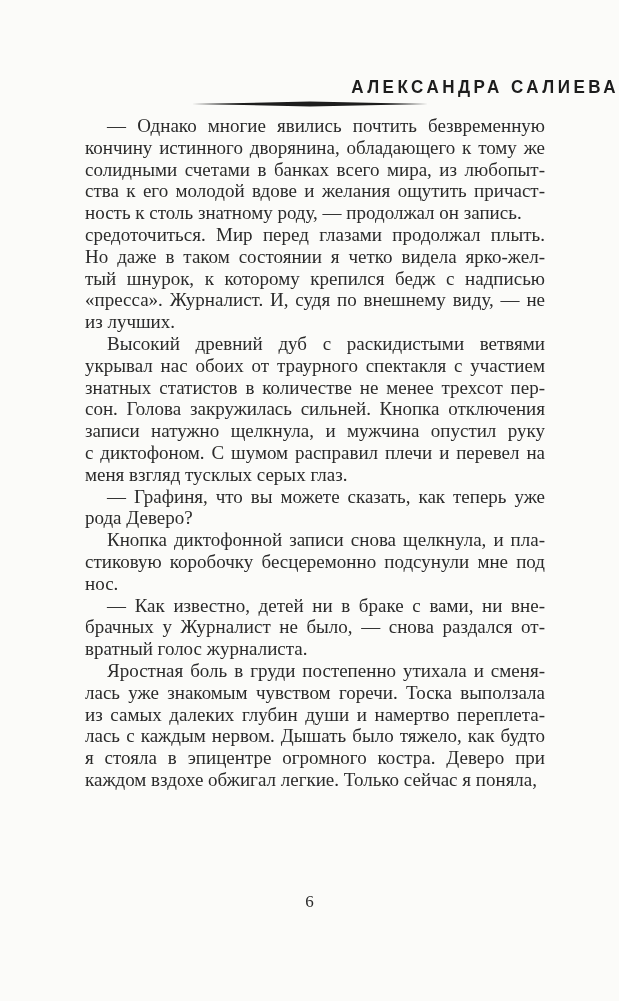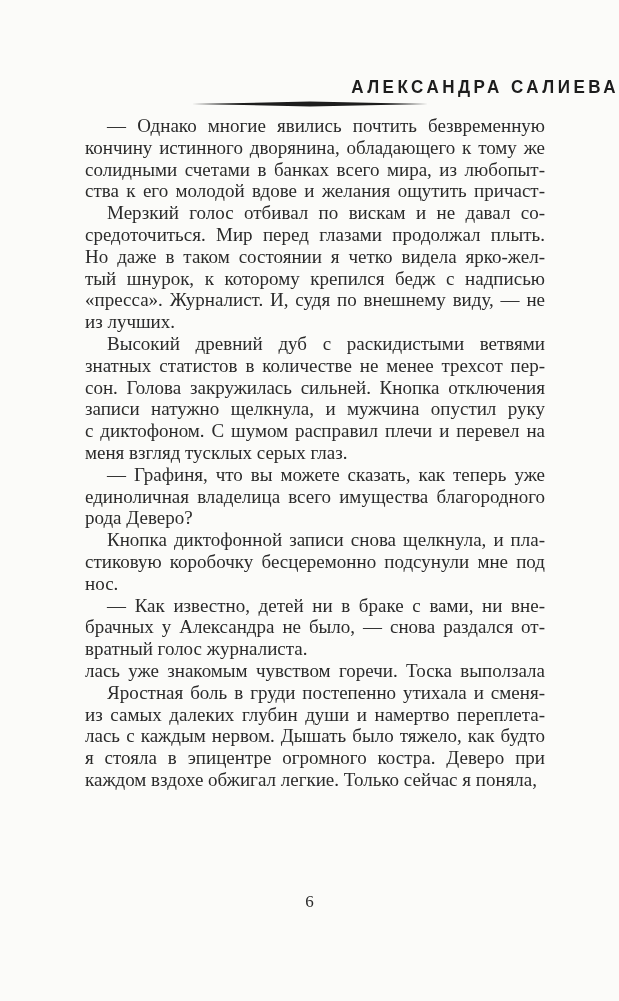--- a/index.html
+++ b/index.html
@@ -85,6 +85,7 @@
         <div class="line">кончину истинного дворянина, обладающего к тому же</div>
         <div class="line">солидными счетами в банках всего мира, из любопыт-</div>
         <div class="line">ства к его молодой вдове и желания ощутить причаст-</div>
+        <div class="line last">ность к столь знатному роду, — продолжал он запись.</div>
       </div>
       <div class="para">
         <div class="line first">Мерзкий голос отбивал по вискам и не давал со-</div>

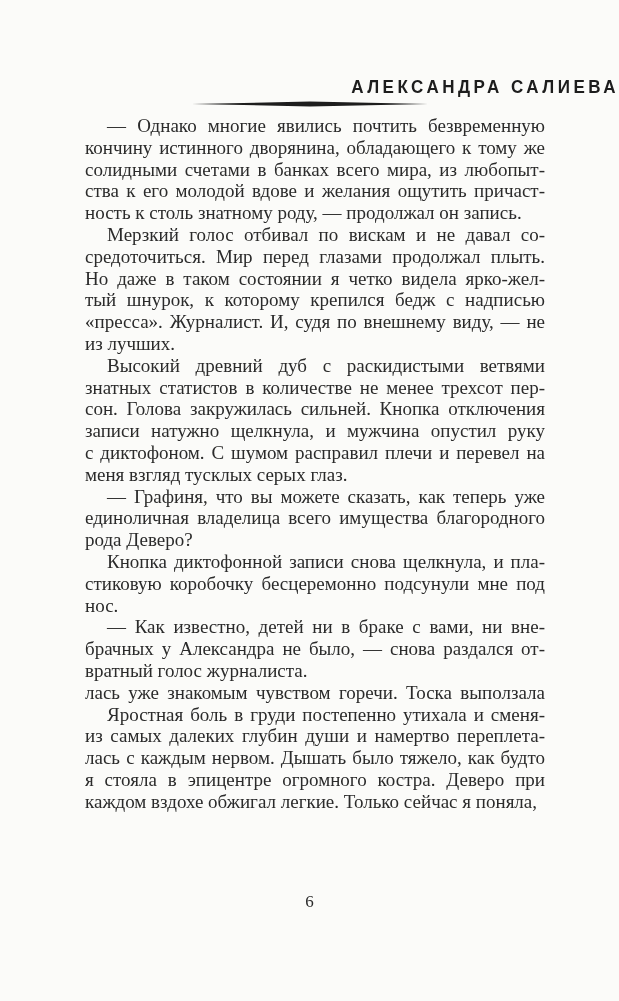--- a/index.html
+++ b/index.html
@@ -88,7 +88,6 @@
         <div class="line last">ность к столь знатному роду, — продолжал он запись.</div>
       </div>
       <div class="para">
-        <div class="line first">Мерзкий голос отбивал по вискам и не давал со-</div>
         <div class="line">средоточиться. Мир перед глазами продолжал плыть.</div>
         <div class="line">Но даже в таком состоянии я четко видела ярко-жел-</div>
         <div class="line">тый шнурок, к которому крепился бедж с надписью</div>

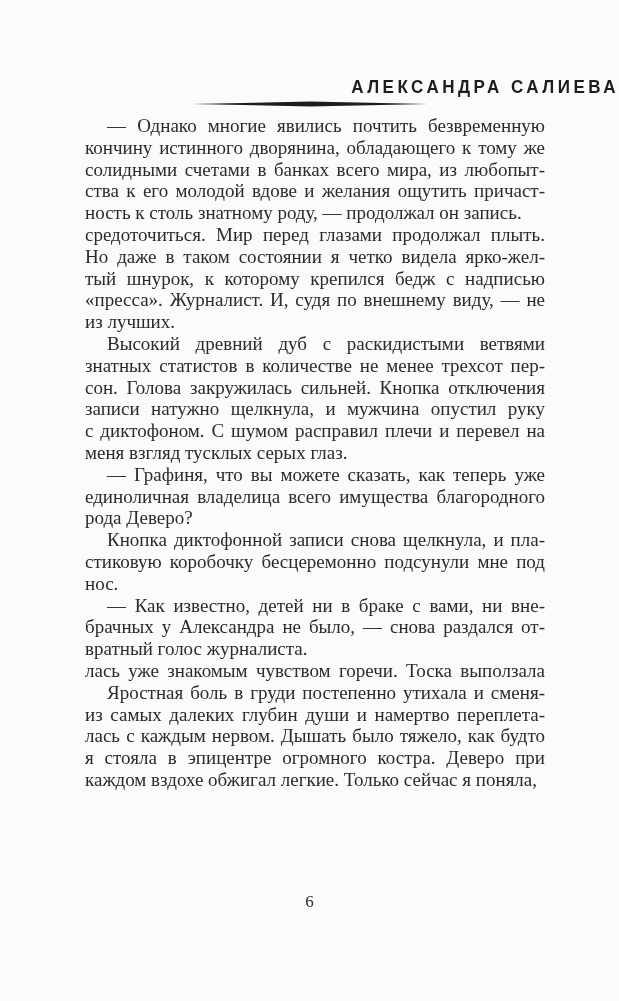--- a/index.html
+++ b/index.html
@@ -96,6 +96,7 @@
       </div>
       <div class="para">
         <div class="line first">Высокий древний дуб с раскидистыми ветвями</div>
+        <div class="line">укрывал нас обоих от траурного спектакля с участием</div>
         <div class="line">знатных статистов в количестве не менее трехсот пер-</div>
         <div class="line">сон. Голова закружилась сильней. Кнопка отключения</div>
         <div class="line">записи натужно щелкнула, и мужчина опустил руку</div>

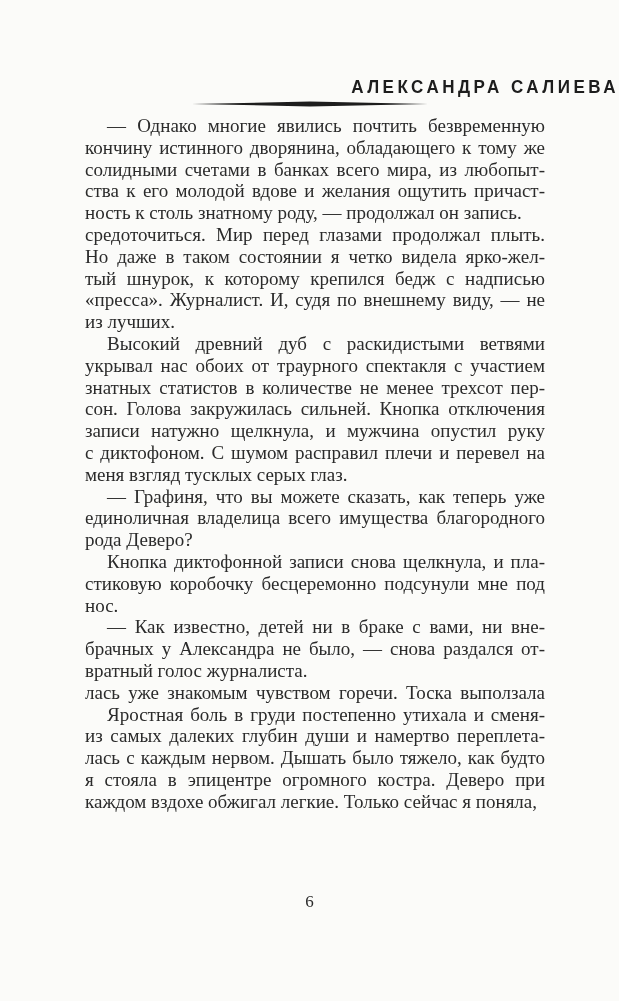--- a/index.html
+++ b/index.html
@@ -105,7 +105,6 @@
       </div>
       <div class="para">
         <div class="line first">— Графиня, что вы можете сказать, как теперь уже</div>
-        <div class="line">единоличная владелица всего имущества благородного</div>
         <div class="line last">рода Деверо?</div>
       </div>
       <div class="para">

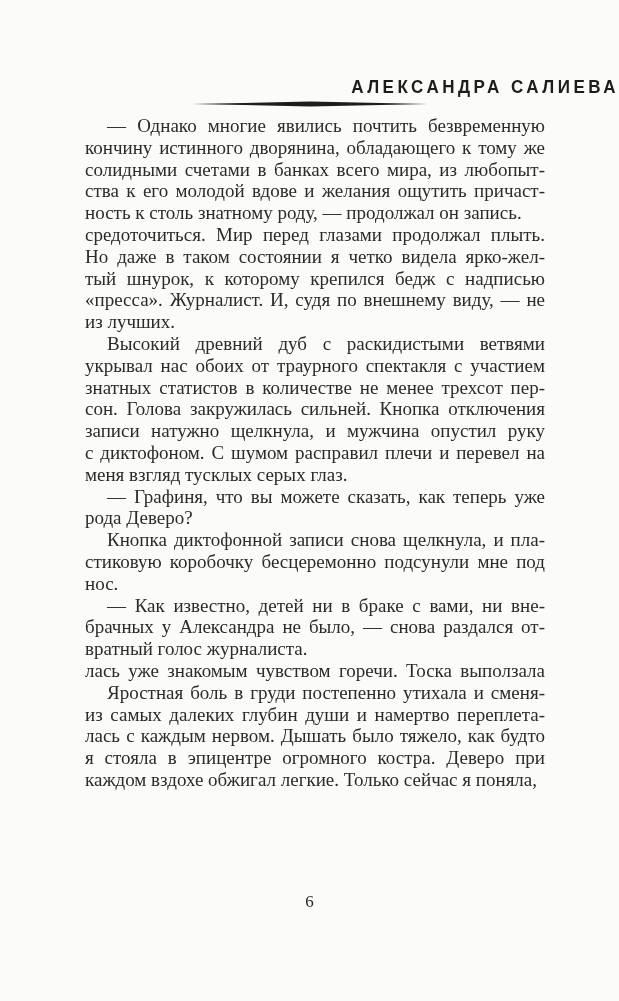--- a/index.html
+++ b/index.html
@@ -114,7 +114,7 @@
       </div>
       <div class="para">
         <div class="line first">— Как известно, детей ни в браке с вами, ни вне-</div>
-        <div class="line">брачных у Александра не было, — снова раздался от-</div>
+        <div class="line">брачных у Журналист не было, — снова раздался от-</div>
         <div class="line last">вратный голос журналиста.</div>
       </div>
       <div class="para">

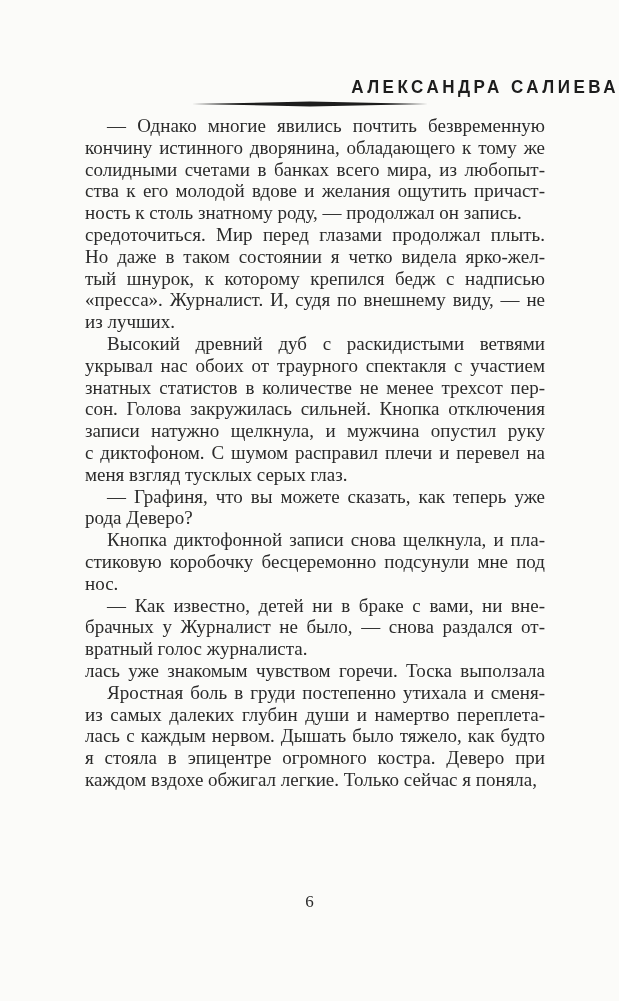--- a/index.html
+++ b/index.html
@@ -118,8 +118,8 @@
         <div class="line last">вратный голос журналиста.</div>
       </div>
       <div class="para">
+        <div class="line first">Яростная боль в груди постепенно утихала и сменя-</div>
         <div class="line">лась уже знакомым чувством горечи. Тоска выползала</div>
-        <div class="line first">Яростная боль в груди постепенно утихала и сменя-</div>
         <div class="line">из самых далеких глубин души и намертво переплета-</div>
         <div class="line">лась с каждым нервом. Дышать было тяжело, как будто</div>
         <div class="line">я стояла в эпицентре огромного костра. Деверо при</div>

